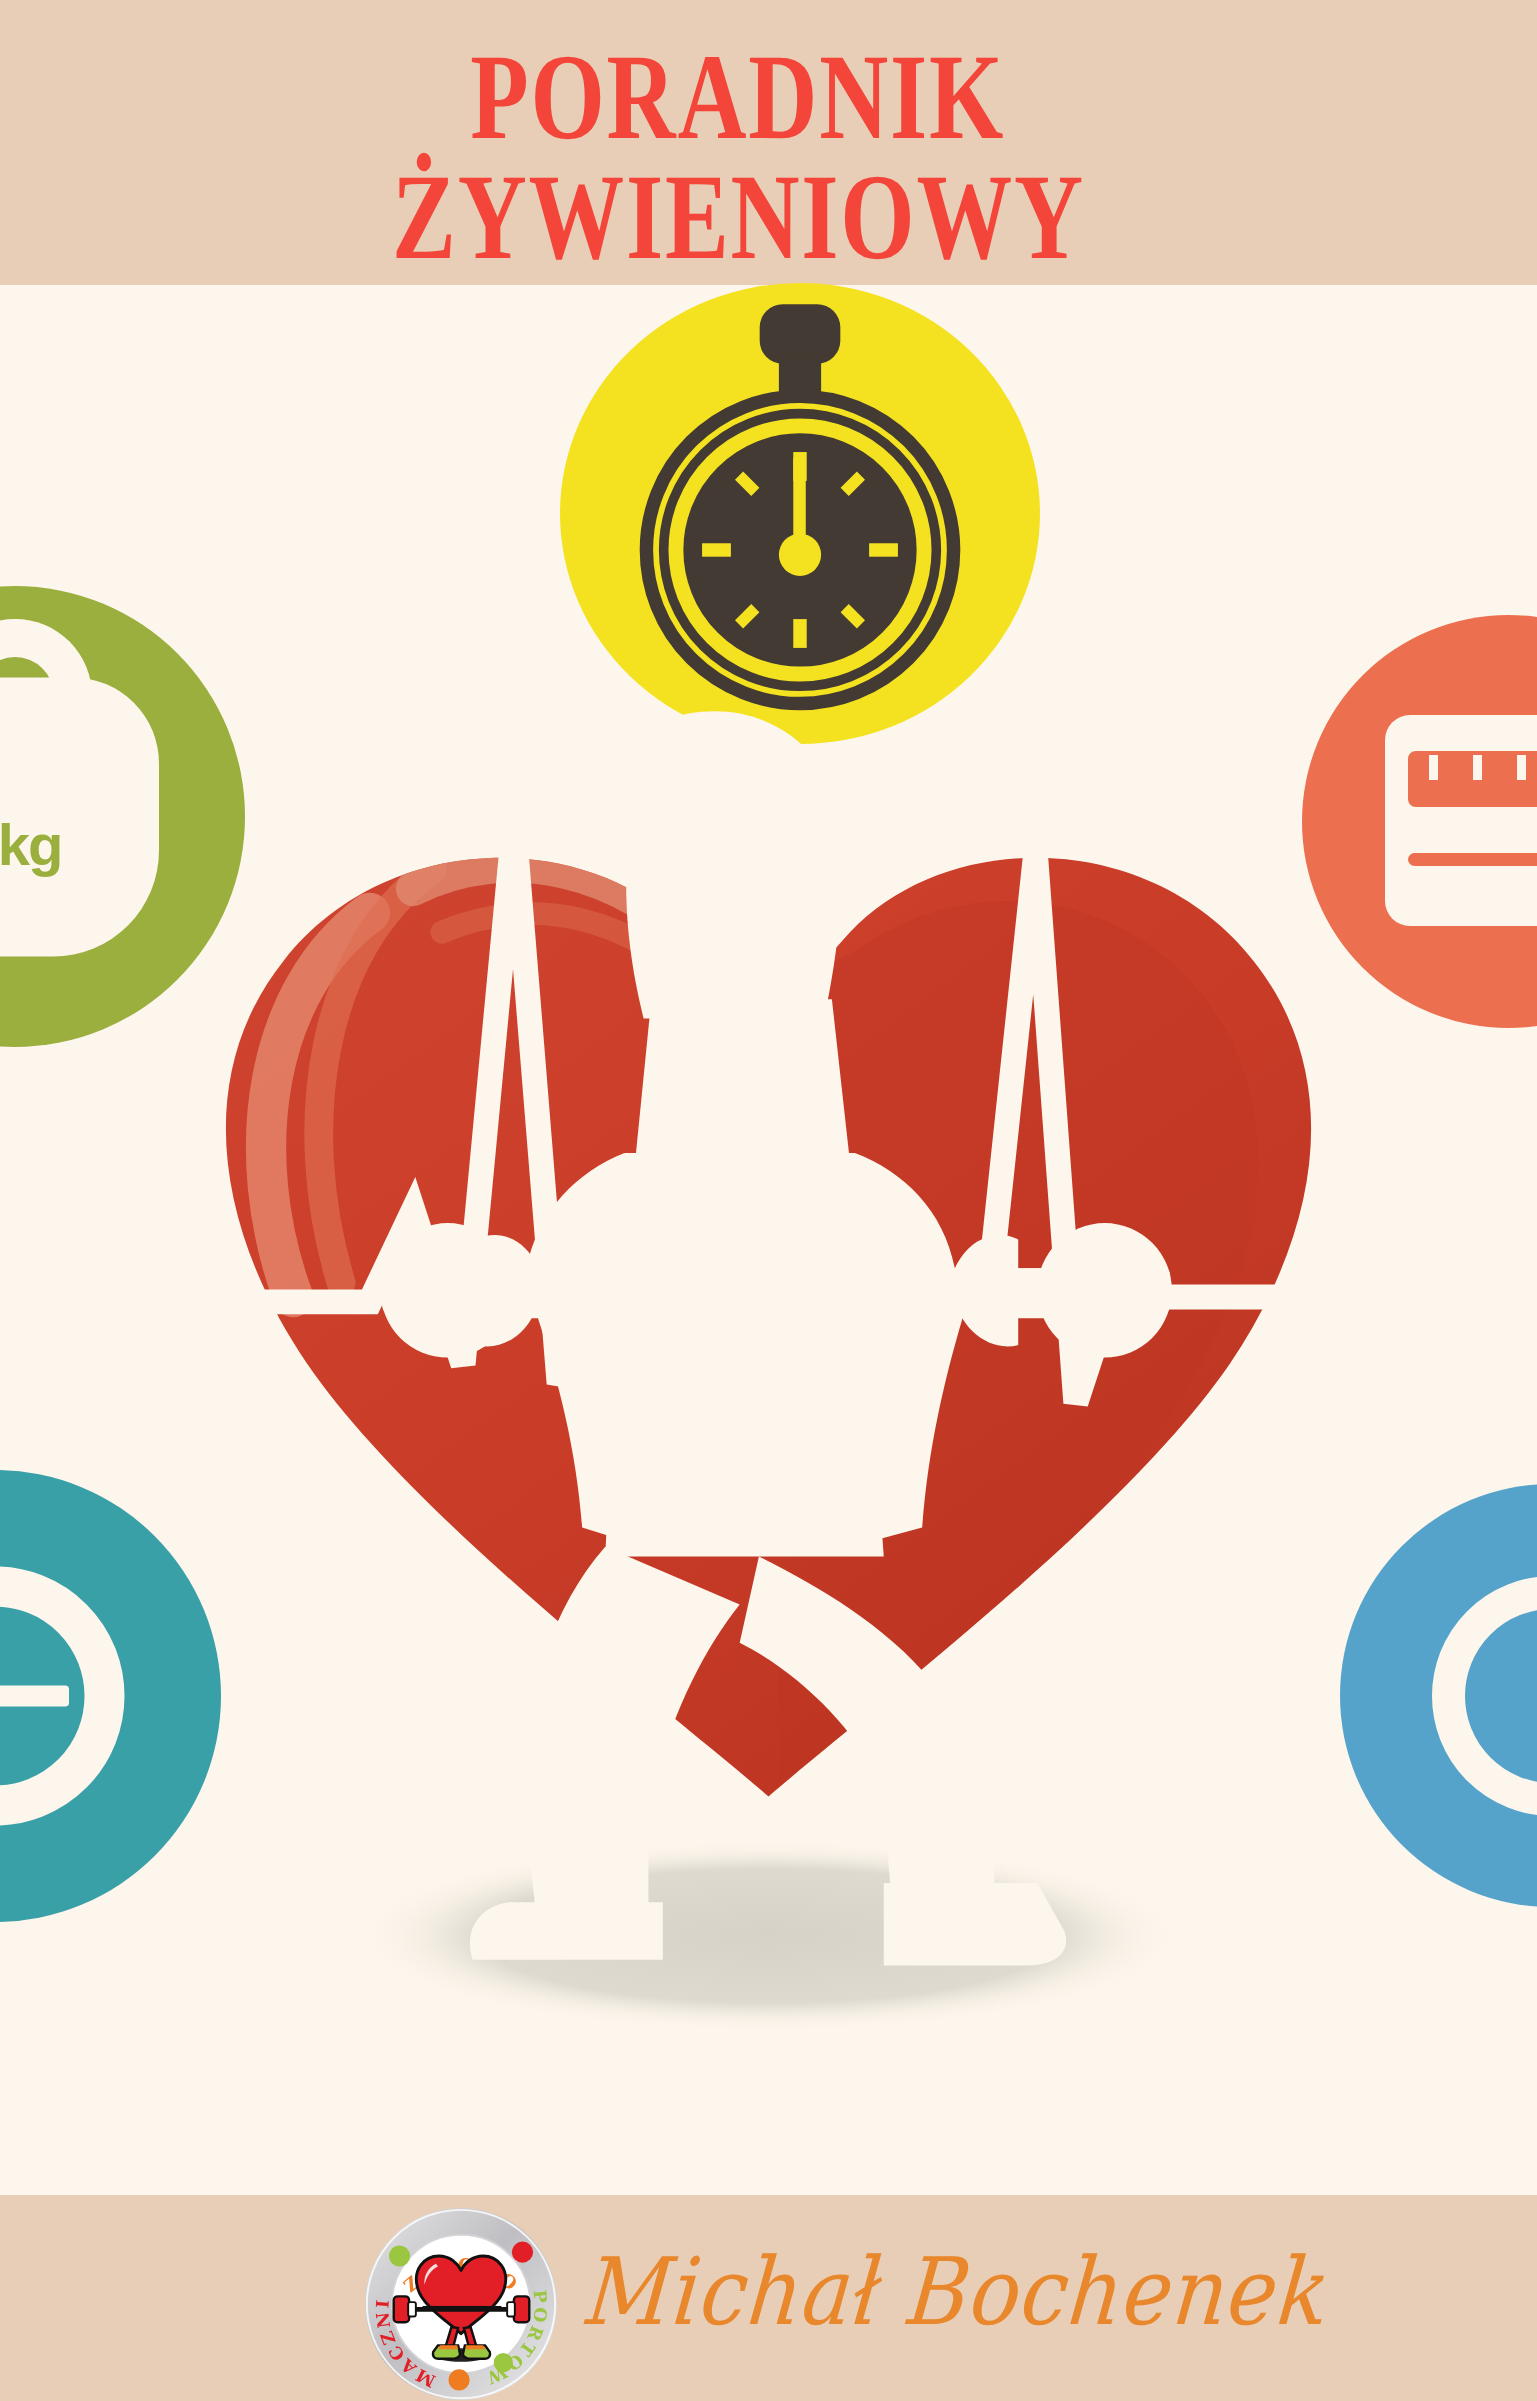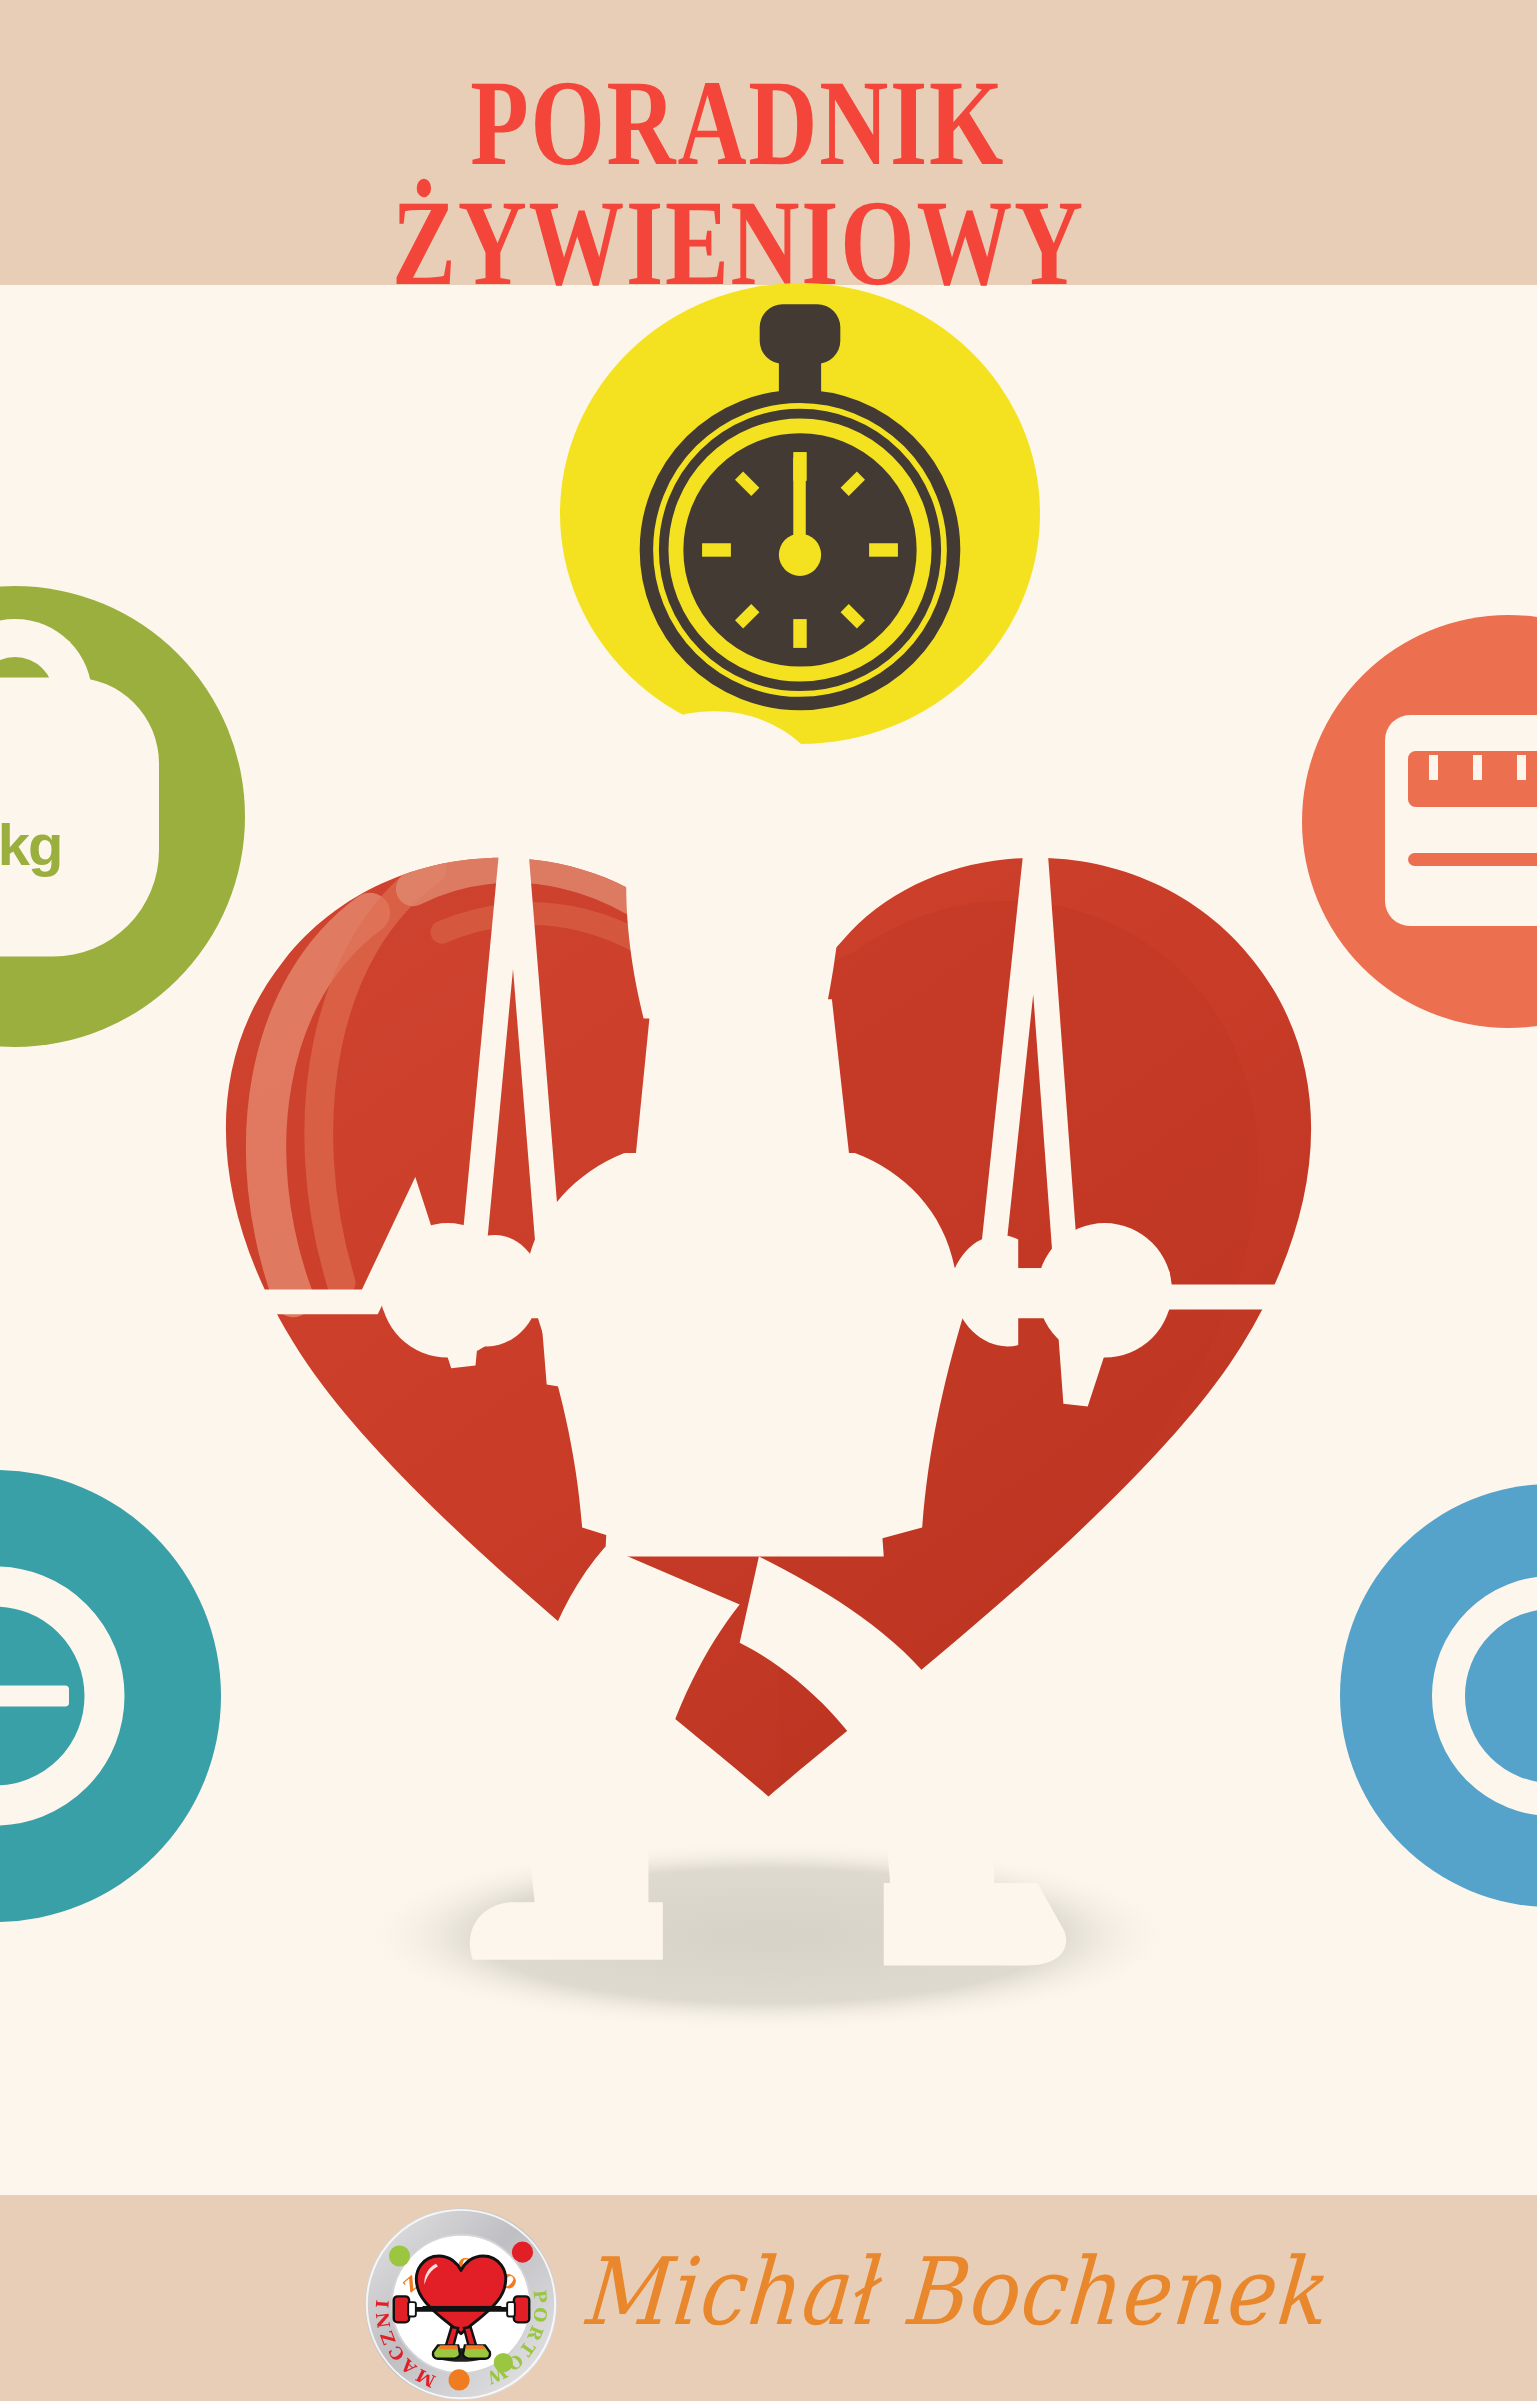--- a/index.html
+++ b/index.html
@@ -29,7 +29,7 @@
   
   #title-block {
     position:absolute; top:0; left:0; width:1476px; height:285px;
-    display:flex; flex-direction:column; align-items:center; justify-content:flex-end;
+    display:flex; flex-direction:column; align-items:center; justify-content:center;
     padding-top:3.8px;
   }
   .title-line {

